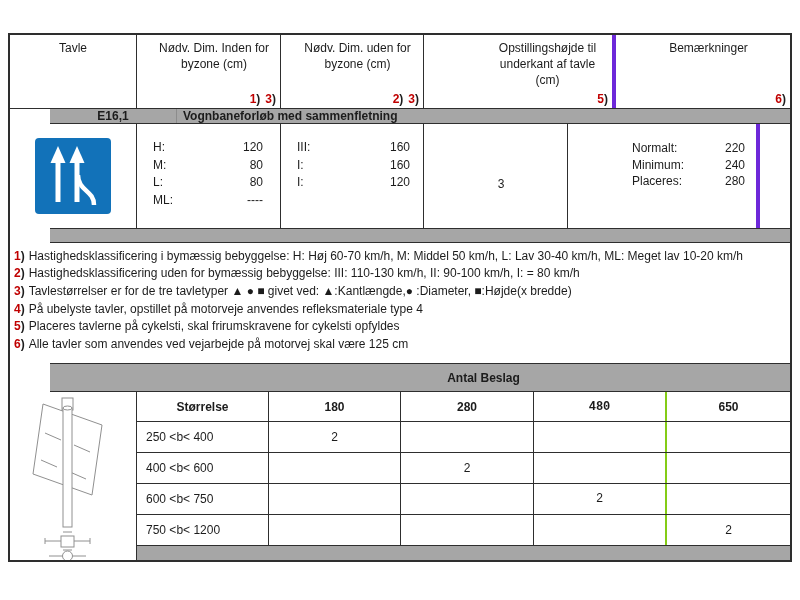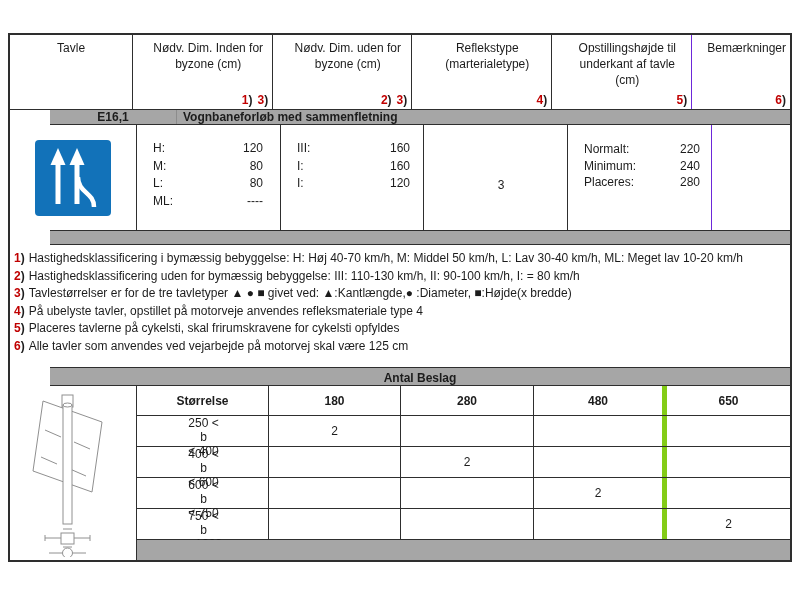--- a/index.html
+++ b/index.html
@@ -86,10 +86,6 @@
     <div class="cell c3">
       <div class="hlabel">Nødv. Dim. uden for byzone (cm)</div>
       <div class="fnmark"><span class="fnd">2</span><span class="fnp">)</span><span class="fnd fngap">3</span><span class="fnp">)</span></div>
-    </div>
-    <div class="cell c4">
-      <div class="hlabel">Reflekstype (marterialetype)</div>
-      <div class="fnmark"><span class="fnd">4</span><span class="fnp">)</span></div>
     </div>
     <div class="cell c5">
       <div class="hlabel">Opstillingshøjde til underkant af tavle (cm)</div>

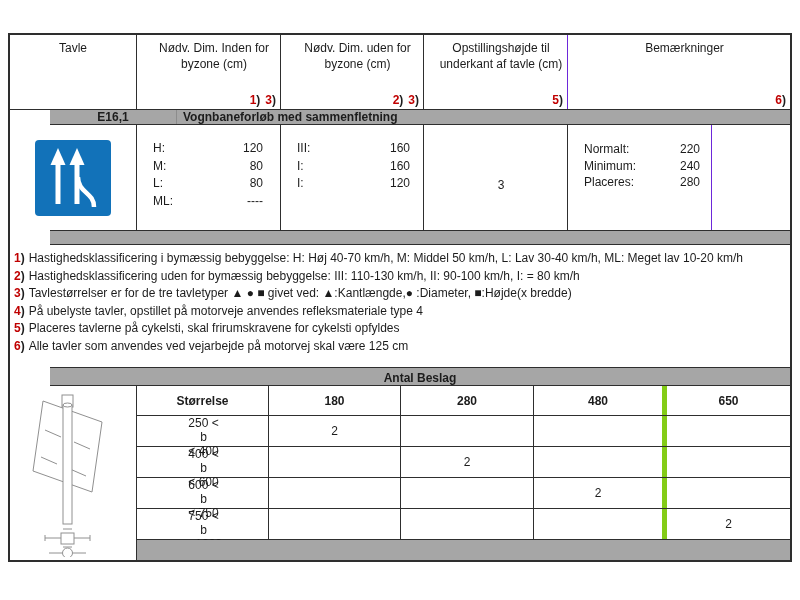--- a/index.html
+++ b/index.html
@@ -17,7 +17,7 @@
   .c2{width:133px;border-right:1px solid #2e2e2e;}
   .c3{width:132px;border-right:1px solid #2e2e2e;}
   .c4{width:133px;border-right:1px solid #2e2e2e;}
-  .c5{width:133px;border-right:1px solid #6d28d9;}
+  .c5{width:133px;border-right:4px solid #6d28d9;margin-left:48px;}
   .c6{flex:1;}
   
   .sec-header{height:75px;border-bottom:1px solid #2e2e2e;}

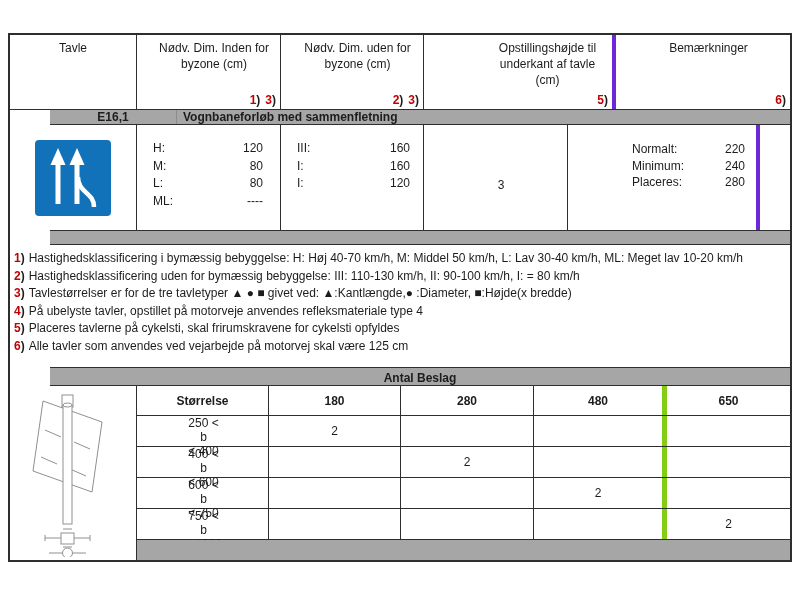--- a/index.html
+++ b/index.html
@@ -166,7 +166,7 @@
   <div class="band band2"></div>
 
   <div class="sec-fn">
-    <div class="fnline"><span class="fnnum">1</span><span class="fnparen">)</span><span>Hastighedsklassificering i bymæssig bebyggelse: H: Høj 40-70 km/h, M: Middel 50 km/h, L: Lav 30-40 km/h, ML: Meget lav 10-20 km/h</span></div>
+    <div class="fnline"><span class="fnnum">1</span><span class="fnparen">)</span><span>Hastighedsklassificering i bymæssig bebyggelse: H: Høj 60-70 km/h, M: Middel 50 km/h, L: Lav 30-40 km/h, ML: Meget lav 10-20 km/h</span></div>
     <div class="fnline"><span class="fnnum">2</span><span class="fnparen">)</span><span>Hastighedsklassificering uden for bymæssig bebyggelse: III: 110-130 km/h, II: 90-100 km/h, I: = 80 km/h</span></div>
     <div class="fnline"><span class="fnnum">3</span><span class="fnparen">)</span><span>Tavlestørrelser er for de tre tavletyper ▲ ● ■ givet ved: ▲:Kantlængde,● :Diameter, ■:Højde(x bredde)</span></div>
     <div class="fnline"><span class="fnnum">4</span><span class="fnparen">)</span><span>På ubelyste tavler, opstillet på motorveje anvendes refleksmateriale type 4</span></div>

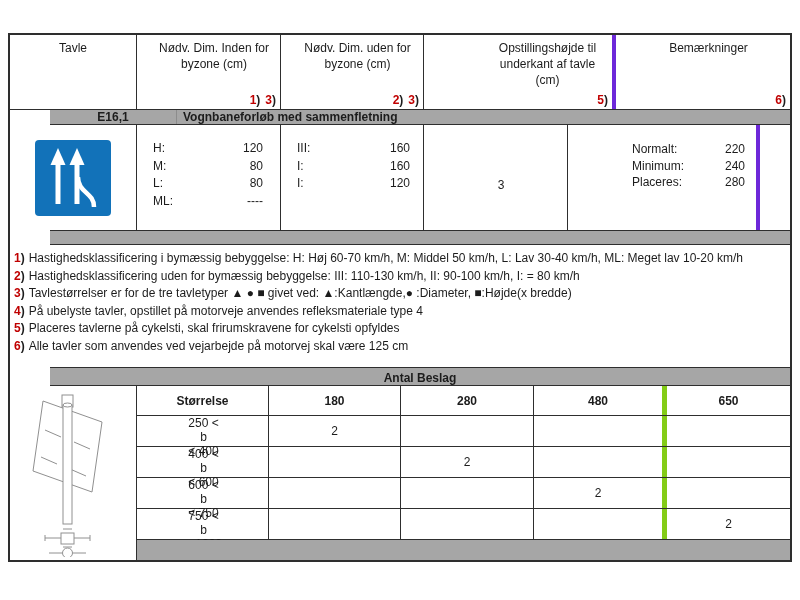--- a/index.html
+++ b/index.html
@@ -51,7 +51,7 @@
   .fnnum{color:var(--fn-red,#c00000);font-weight:bold;}
   .fnparen{font-weight:bold;color:#1c1c1c;margin-right:4px;}
   
-  .band3{height:19px;border-top:1px solid #2e2e2e;border-bottom:1px solid #2e2e2e;display:flex;align-items:center;flex-direction:column;}
+  .band3{height:29px;border-top:1px solid #2e2e2e;border-bottom:1px solid #2e2e2e;display:flex;align-items:center;}
   .b3left{width:127px;height:100%;}
   .b3title{flex:1;text-align:center;font-weight:bold;}
   

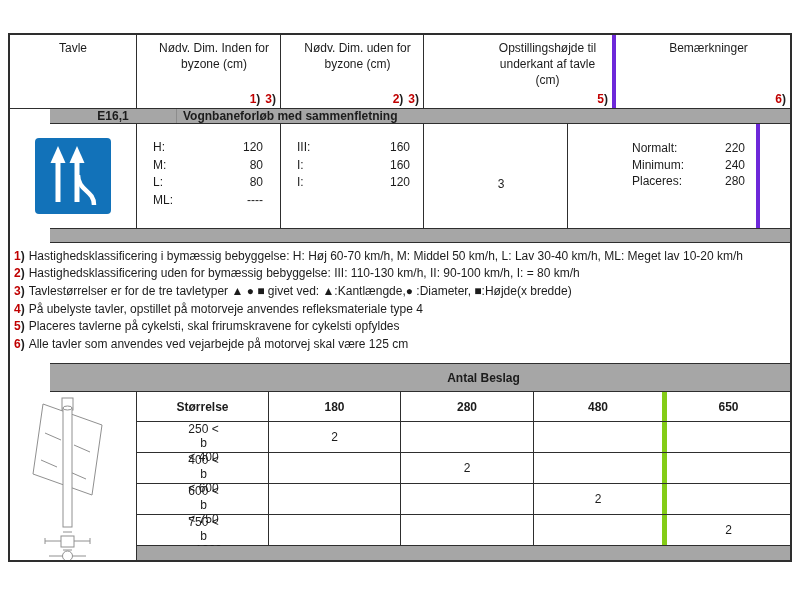--- a/index.html
+++ b/index.html
@@ -65,7 +65,7 @@
   .szvals{justify-content:flex-start;padding:0 7px 0 9px;flex-direction:column;}
   .vc1{width:132px;border-right:1px solid #2e2e2e;}
   .vc2{width:133px;border-right:1px solid #2e2e2e;}
-  .vc3{width:133px;border-right:5px solid #84cc16;}
+  .vc3{width:133px;border-right:2px solid #84cc16;font-family:Liberation Mono, monospace;}
   .vc4{flex:1;}
   .vcell{display:flex;align-items:center;justify-content:center;}
   .btfill{flex:1;background:var(--band-gray,#a6a6a6);}

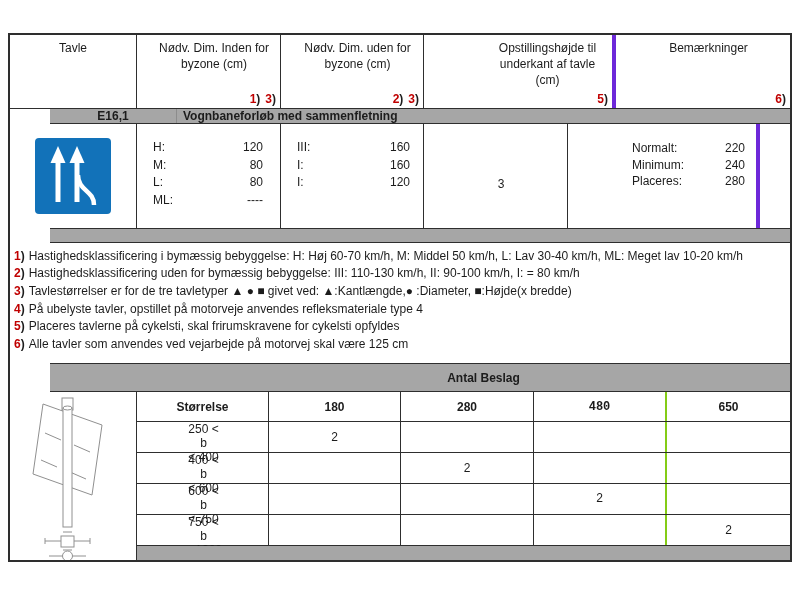--- a/index.html
+++ b/index.html
@@ -62,7 +62,7 @@
   .bthead{height:30px;font-weight:bold;}
   .btdata{height:31px;}
   .szcell{width:132px;border-right:1px solid #2e2e2e;display:flex;align-items:center;justify-content:center;}
-  .szvals{justify-content:flex-start;padding:0 7px 0 9px;flex-direction:column;}
+  .szvals{justify-content:flex-start;padding:0 7px 0 9px;}
   .vc1{width:132px;border-right:1px solid #2e2e2e;}
   .vc2{width:133px;border-right:1px solid #2e2e2e;}
   .vc3{width:133px;border-right:2px solid #84cc16;font-family:Liberation Mono, monospace;}

